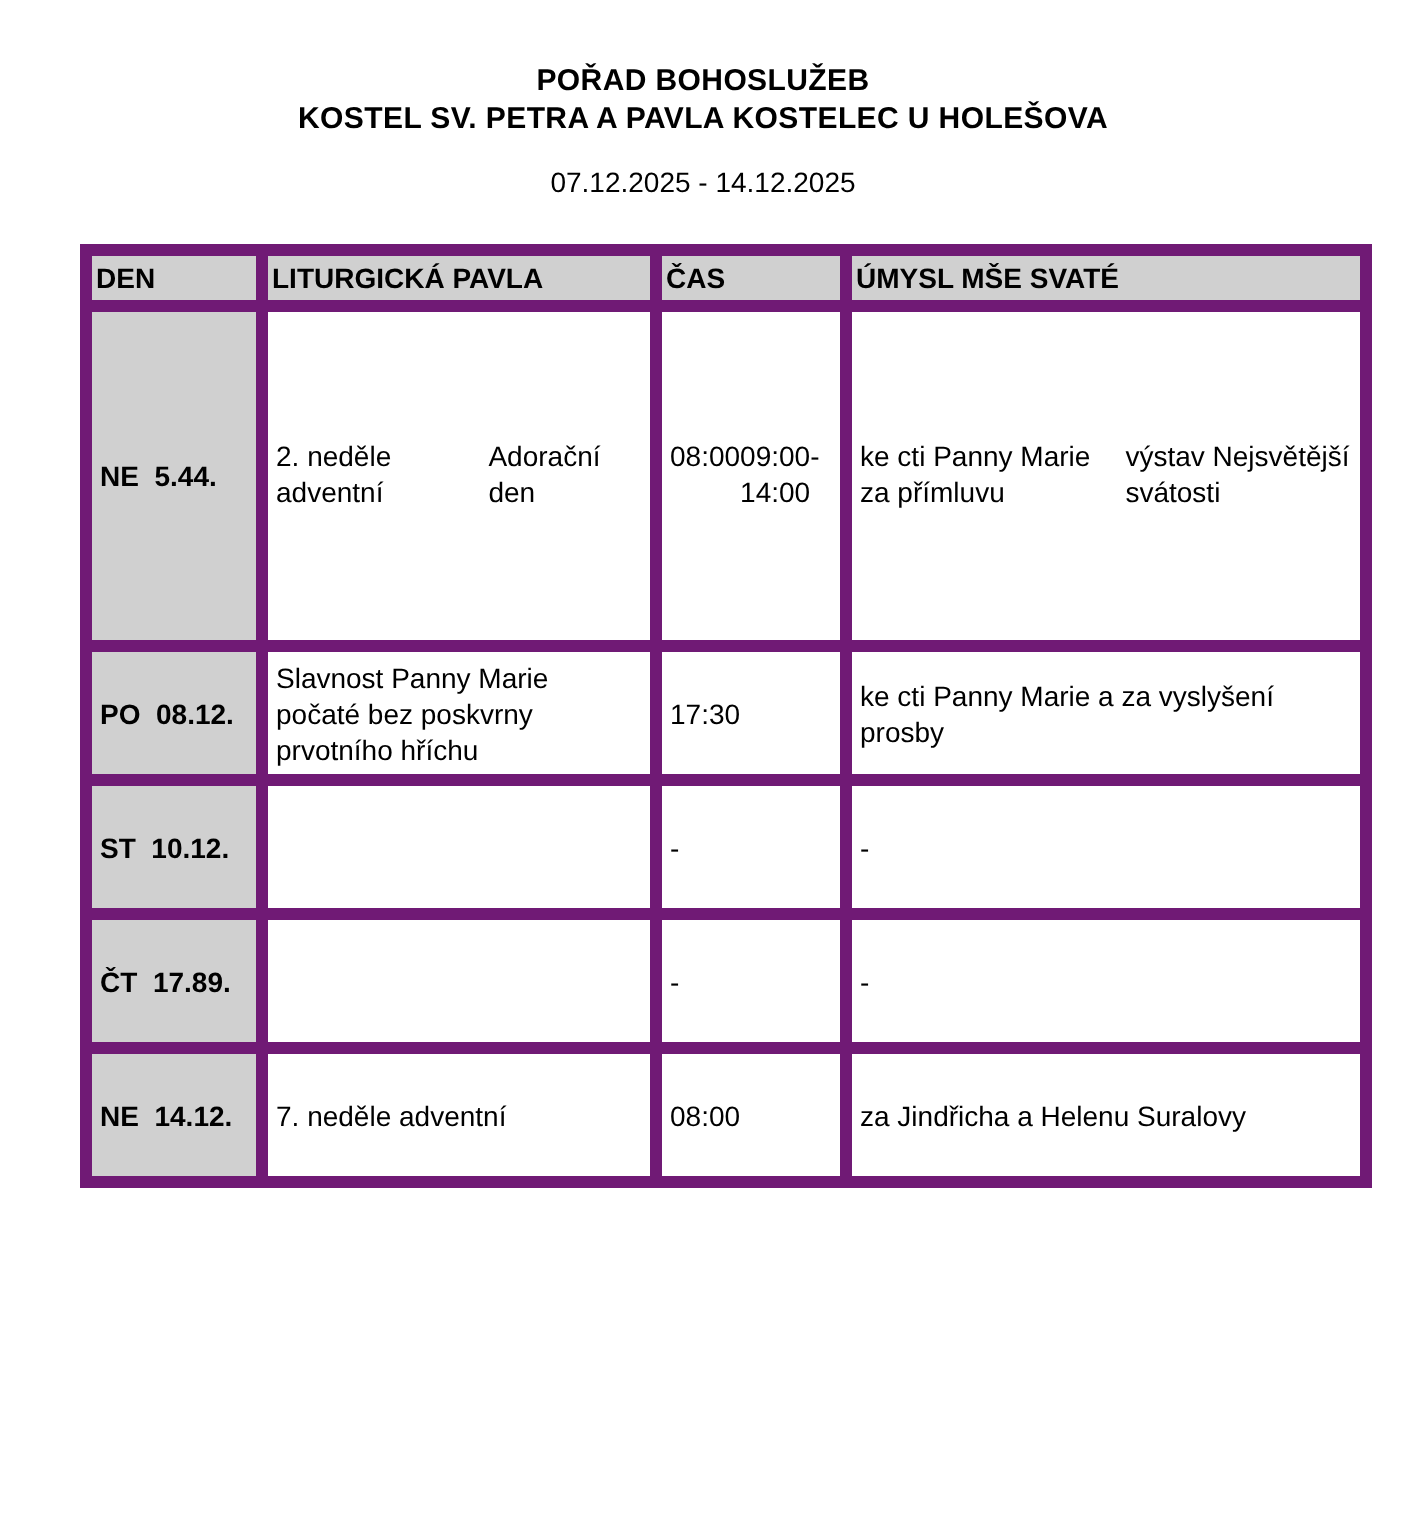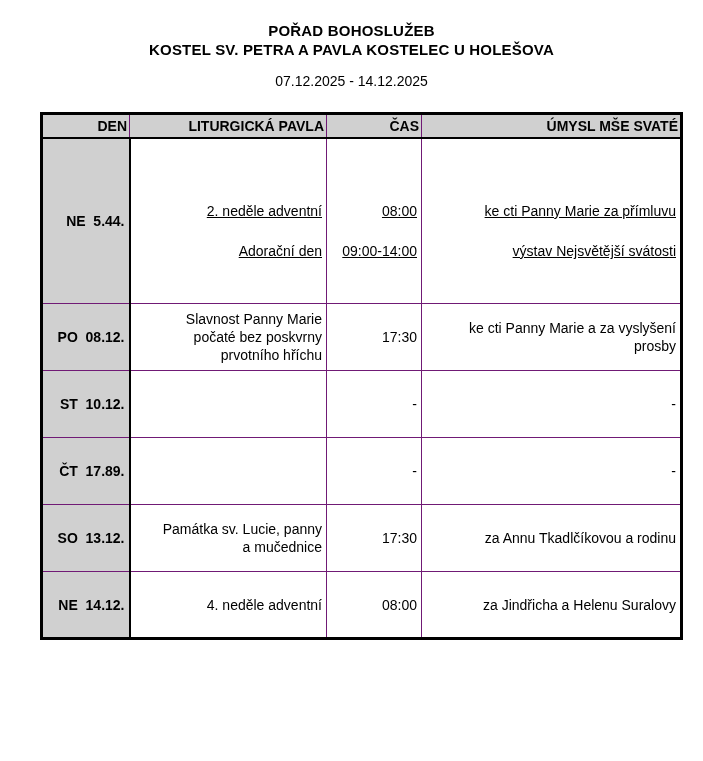--- a/index.html
+++ b/index.html
@@ -14,7 +14,7 @@
   }
   .page { width: 703px; height: 761px; overflow: hidden; }
 
-  .titles { text-align: center; padding-top: 21px; }
+  .titles { text-align: center; padding-top: 31px; }
   .title-line { font-weight: bold; font-size: 15px; line-height: 19px; letter-spacing: 0.2px; }
   .date-line  { font-size: 14px; line-height: 19px; margin-top: 13px; }
 

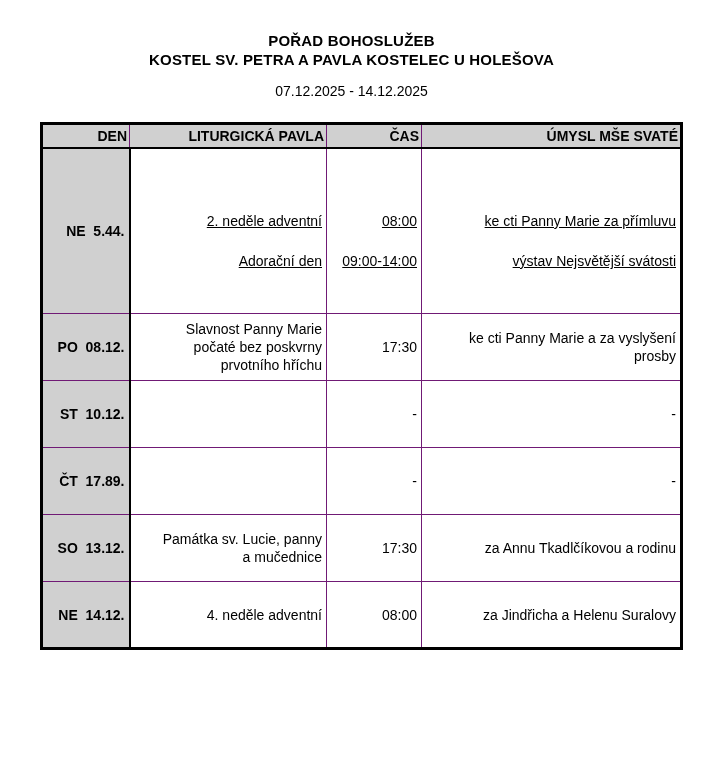--- a/index.html
+++ b/index.html
@@ -26,9 +26,9 @@
     border: 3px solid #000;
   }
   .schedule th, .schedule td {
-    border: 1px solid #701a75;
+    border: 6px solid #701a75;
     padding: 0 4px;
-    text-align: right;
+    text-align: left;
     vertical-align: middle;
     font-size: 14px;
     line-height: 18px;

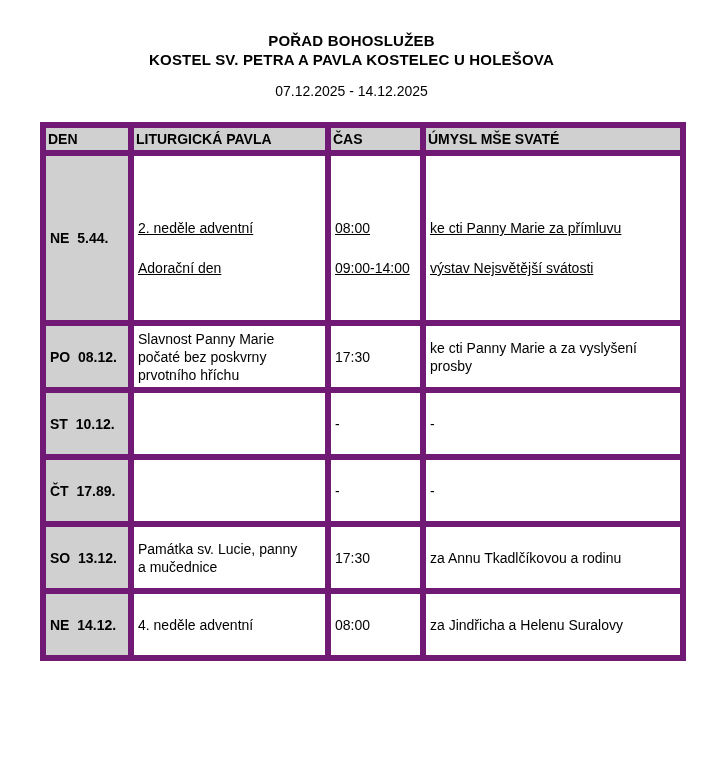--- a/index.html
+++ b/index.html
@@ -53,12 +53,11 @@
 
   .stack {
     display: flex;
-    flex-direction: column;
+    flex-direction: row;
     justify-content: space-between;
     height: 92px;
     box-sizing: border-box;
     padding: 27px 0 7px 0;
-    text-decoration: underline;
   }
 </style>
 </head>

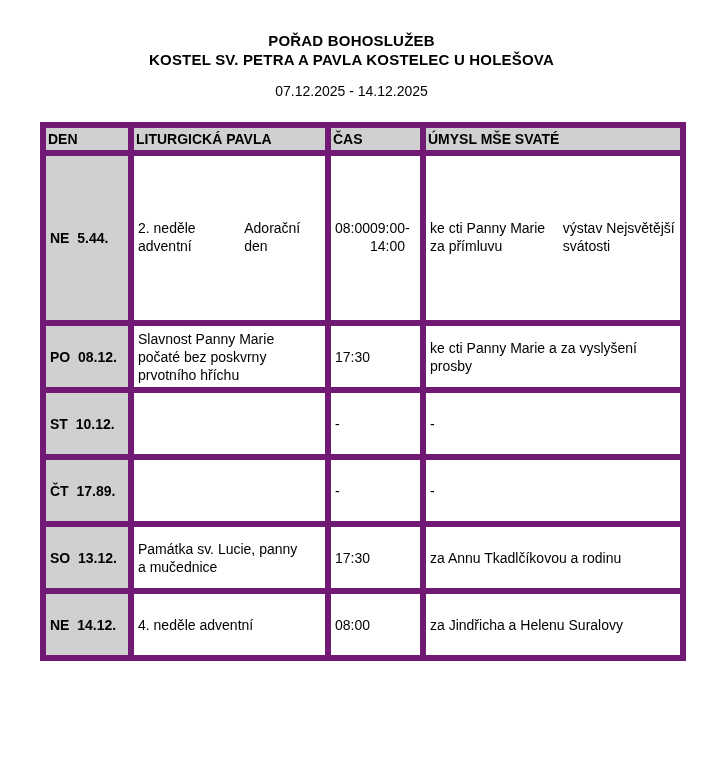--- a/index.html
+++ b/index.html
@@ -130,13 +130,6 @@
         <td>-</td>
       </tr>
       <tr class="row-std">
-        <td class="day">SO  13.12.</td>
-        <td>Památka sv. Lucie, panny
-a mučednice</td>
-        <td>17:30</td>
-        <td>za Annu Tkadlčíkovou a rodinu</td>
-      </tr>
-      <tr class="row-std">
         <td class="day">NE  14.12.</td>
         <td>4. neděle adventní</td>
         <td>08:00</td>

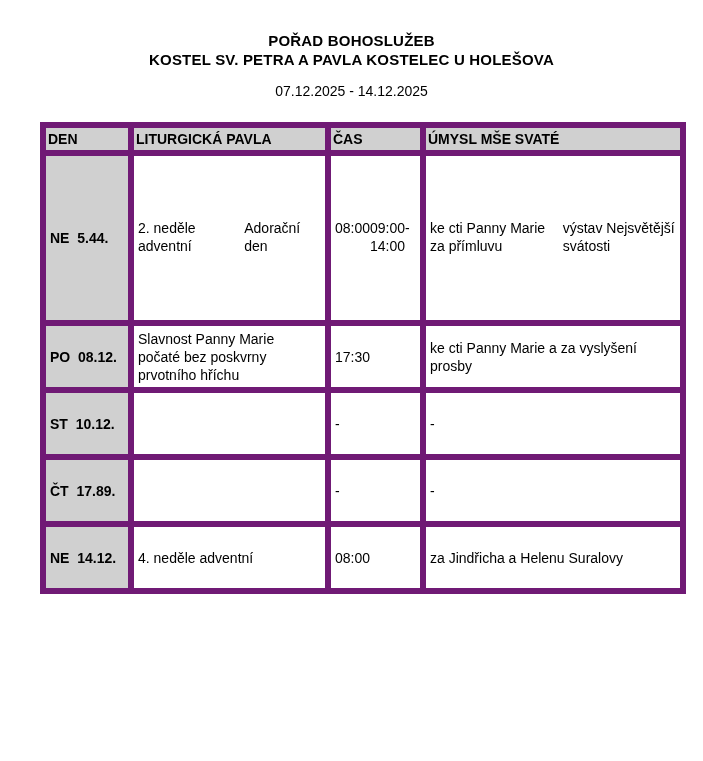--- a/index.html
+++ b/index.html
@@ -131,7 +131,7 @@
       </tr>
       <tr class="row-std">
         <td class="day">NE  14.12.</td>
-        <td>4. neděle adventní</td>
+        <td>7. neděle adventní</td>
         <td>08:00</td>
         <td>za Jindřicha a Helenu Suralovy</td>
       </tr>

